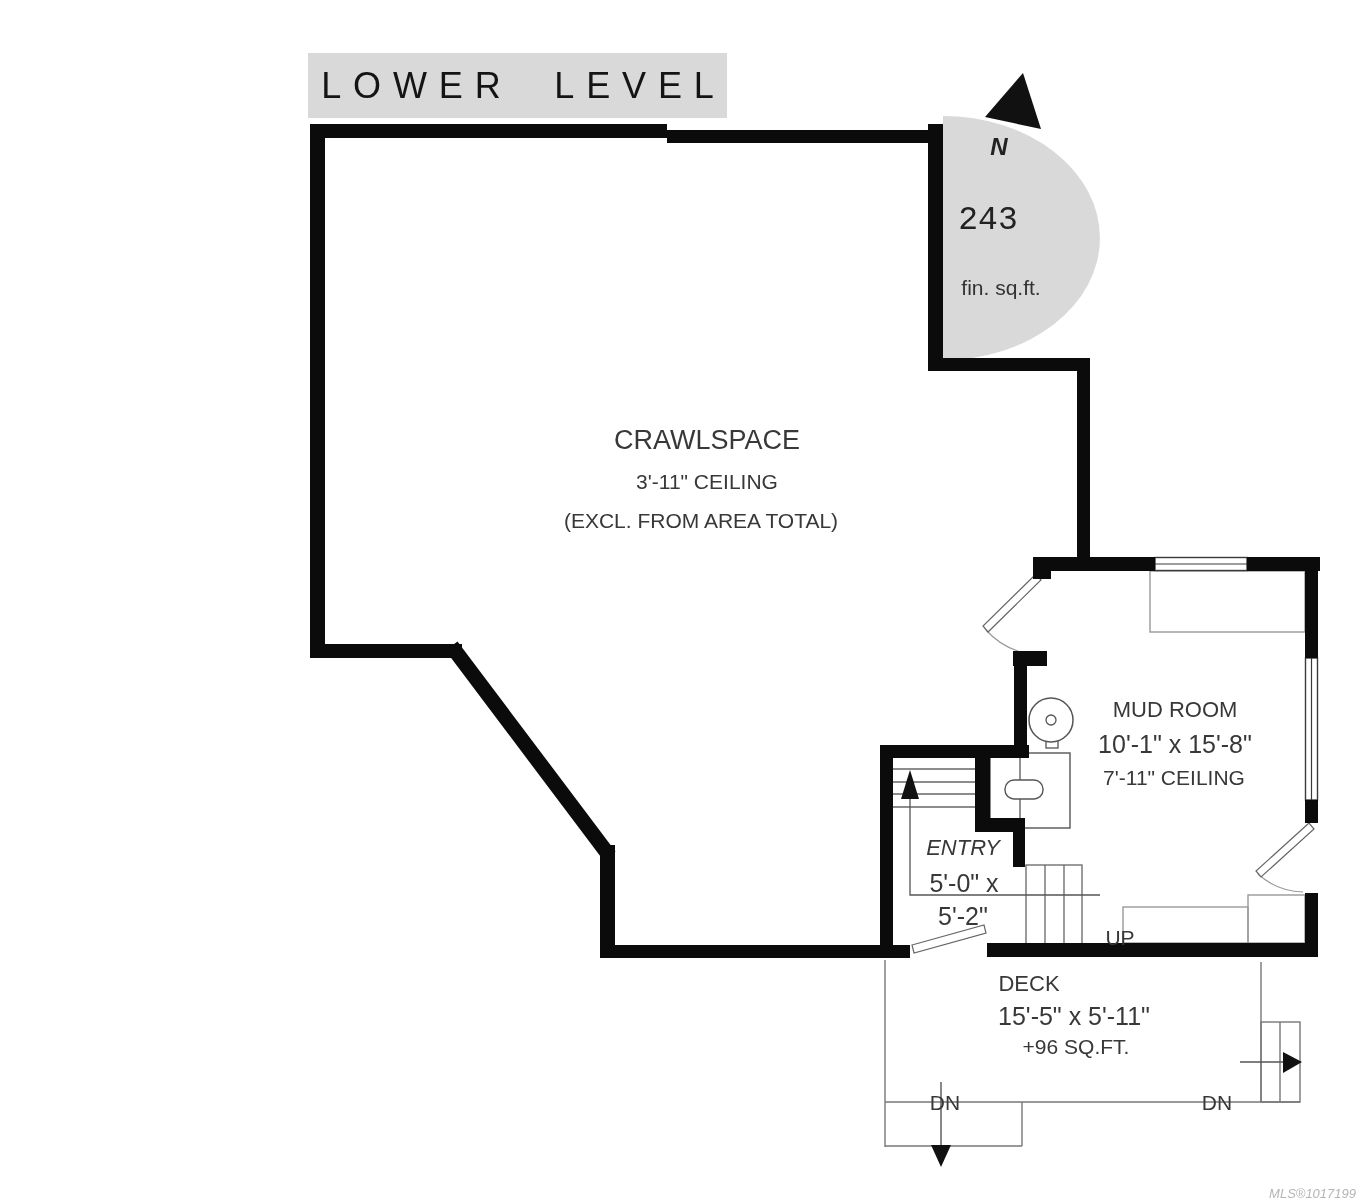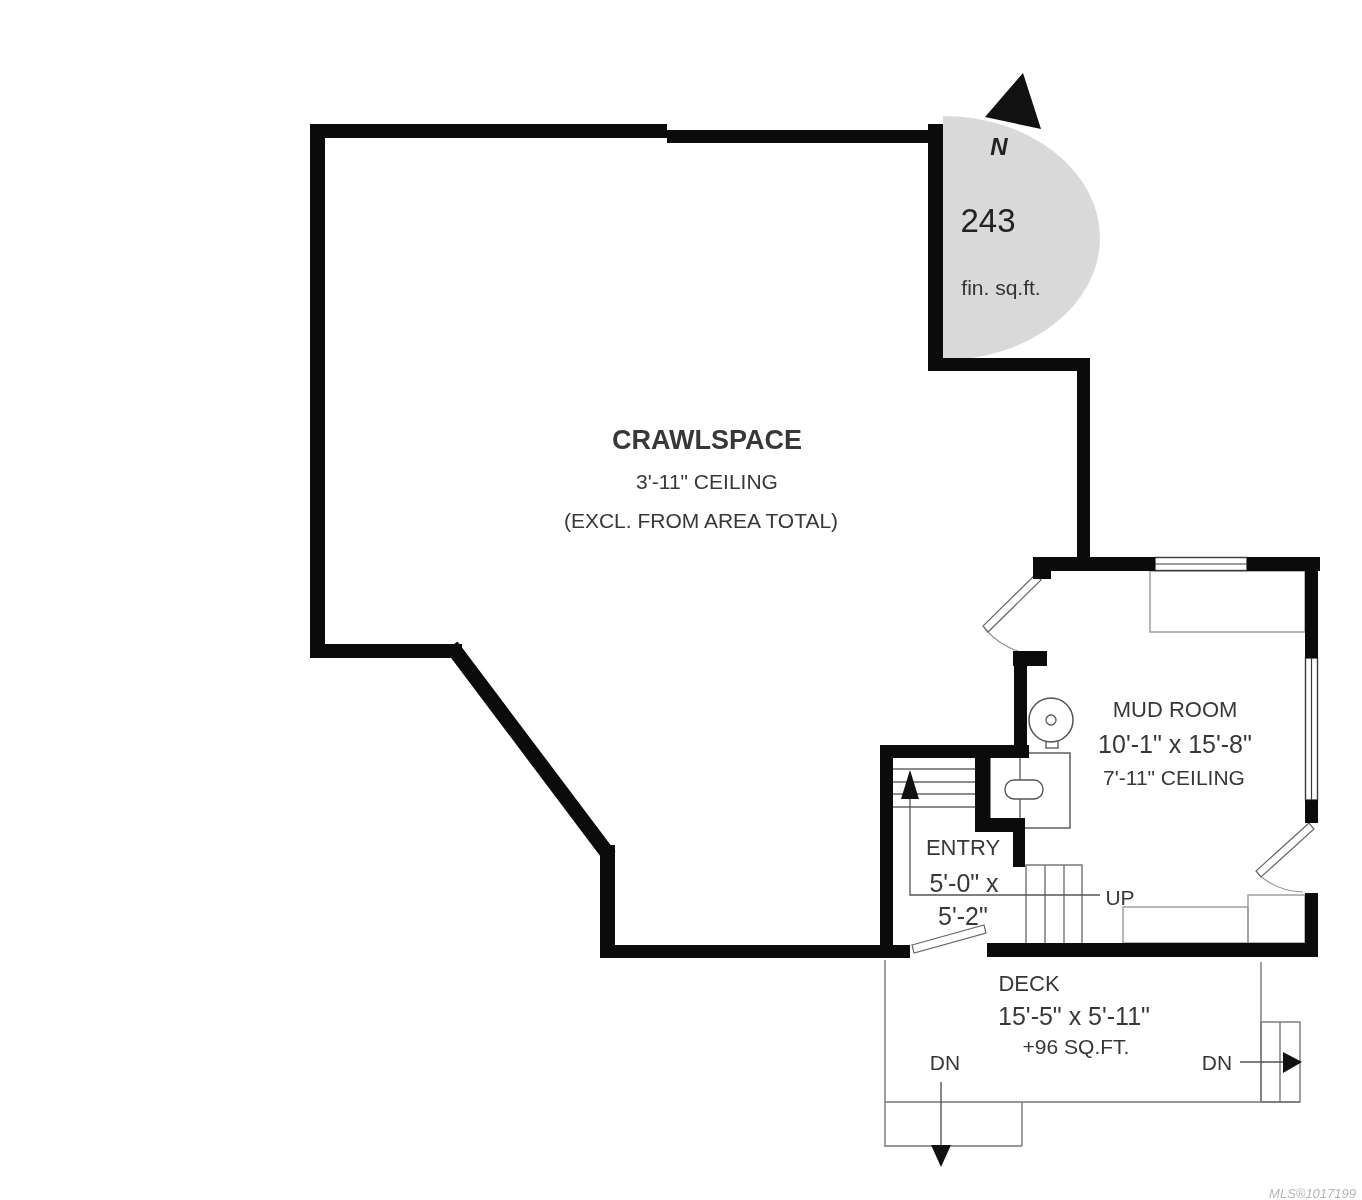--- a/index.html
+++ b/index.html
@@ -134,6 +134,7 @@
     <polygon points="1023,73 985,117 1041,129" fill="#111"></polygon>
   </svg>
 
+  <div class="banner">LOWER LEVEL</div>
 
   <div class="lbl compass-n" style="left:999px;top:147px;">N</div>
   <div class="lbl badge-val" style="left:988px;top:220px;">243</div>

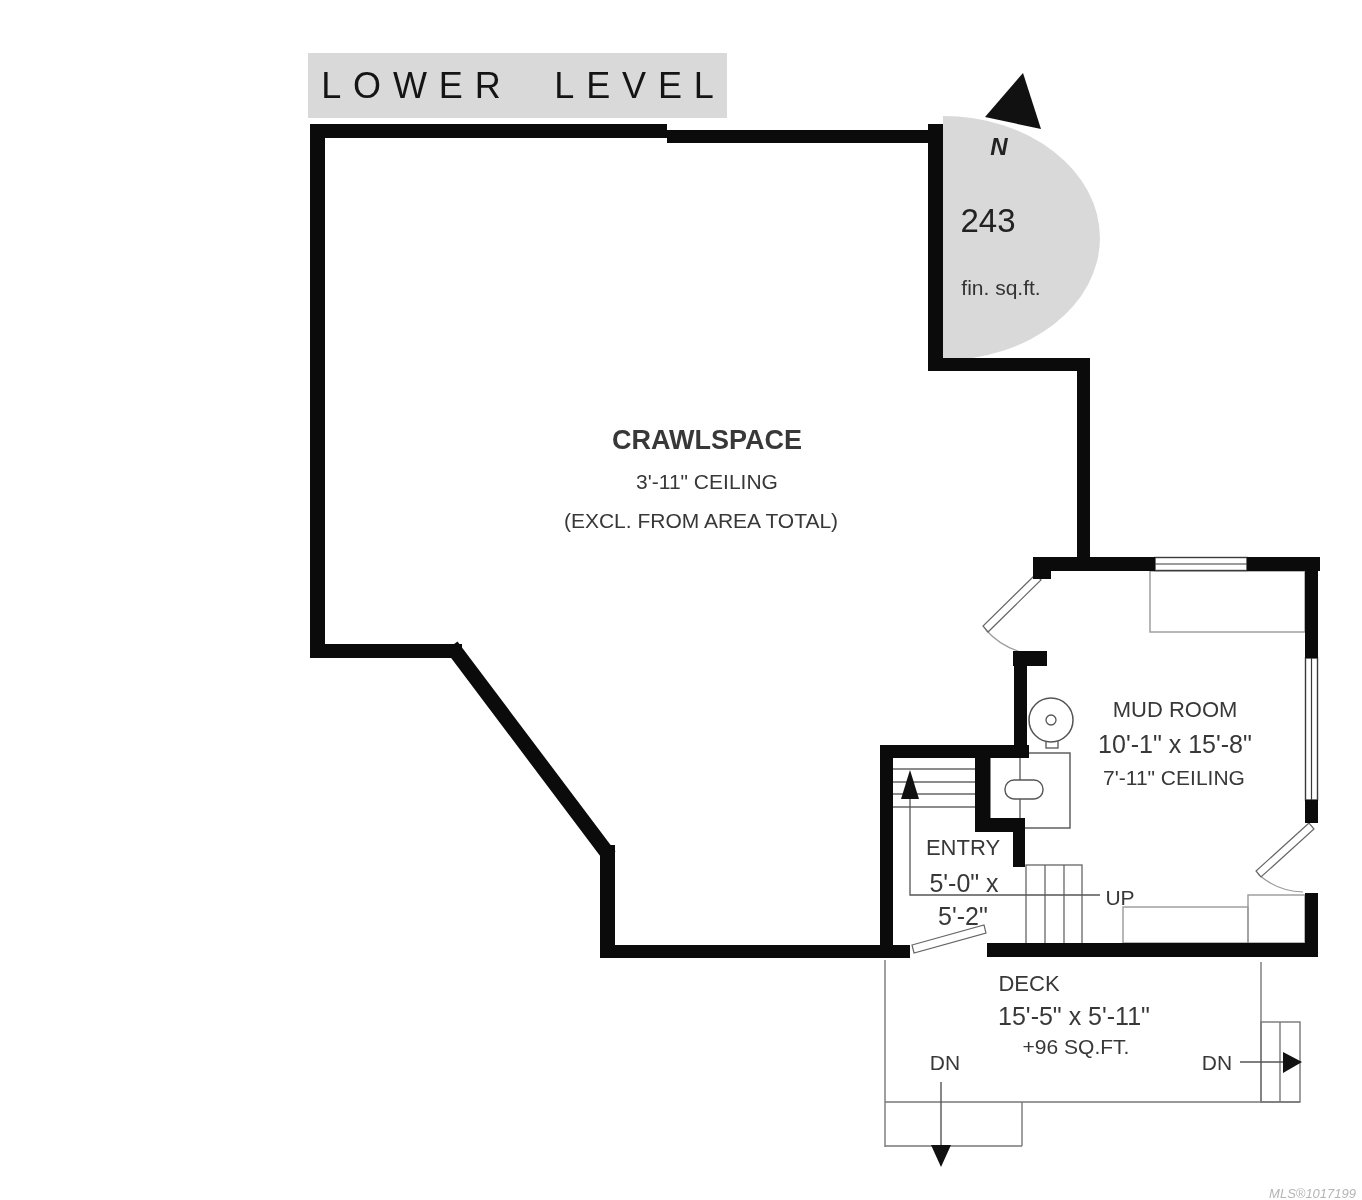--- a/index.html
+++ b/index.html
@@ -31,7 +31,7 @@
   .room-dim{font-size:25px;}
   .room-sub{font-size:21px;}
   .compass-n{font-size:24px;font-style:italic;font-weight:600;color:#222;}
-  .badge-val{font-size:33px;font-weight:500;color:#222;}
+  .badge-val{font-size:33px;font-weight:500;color:#222;font-family:Liberation Mono, monospace;}
   .badge-unit{font-size:21px;color:#333;margin-top:34px;}
   .stair-lbl{font-size:21px;}
   .watermark{

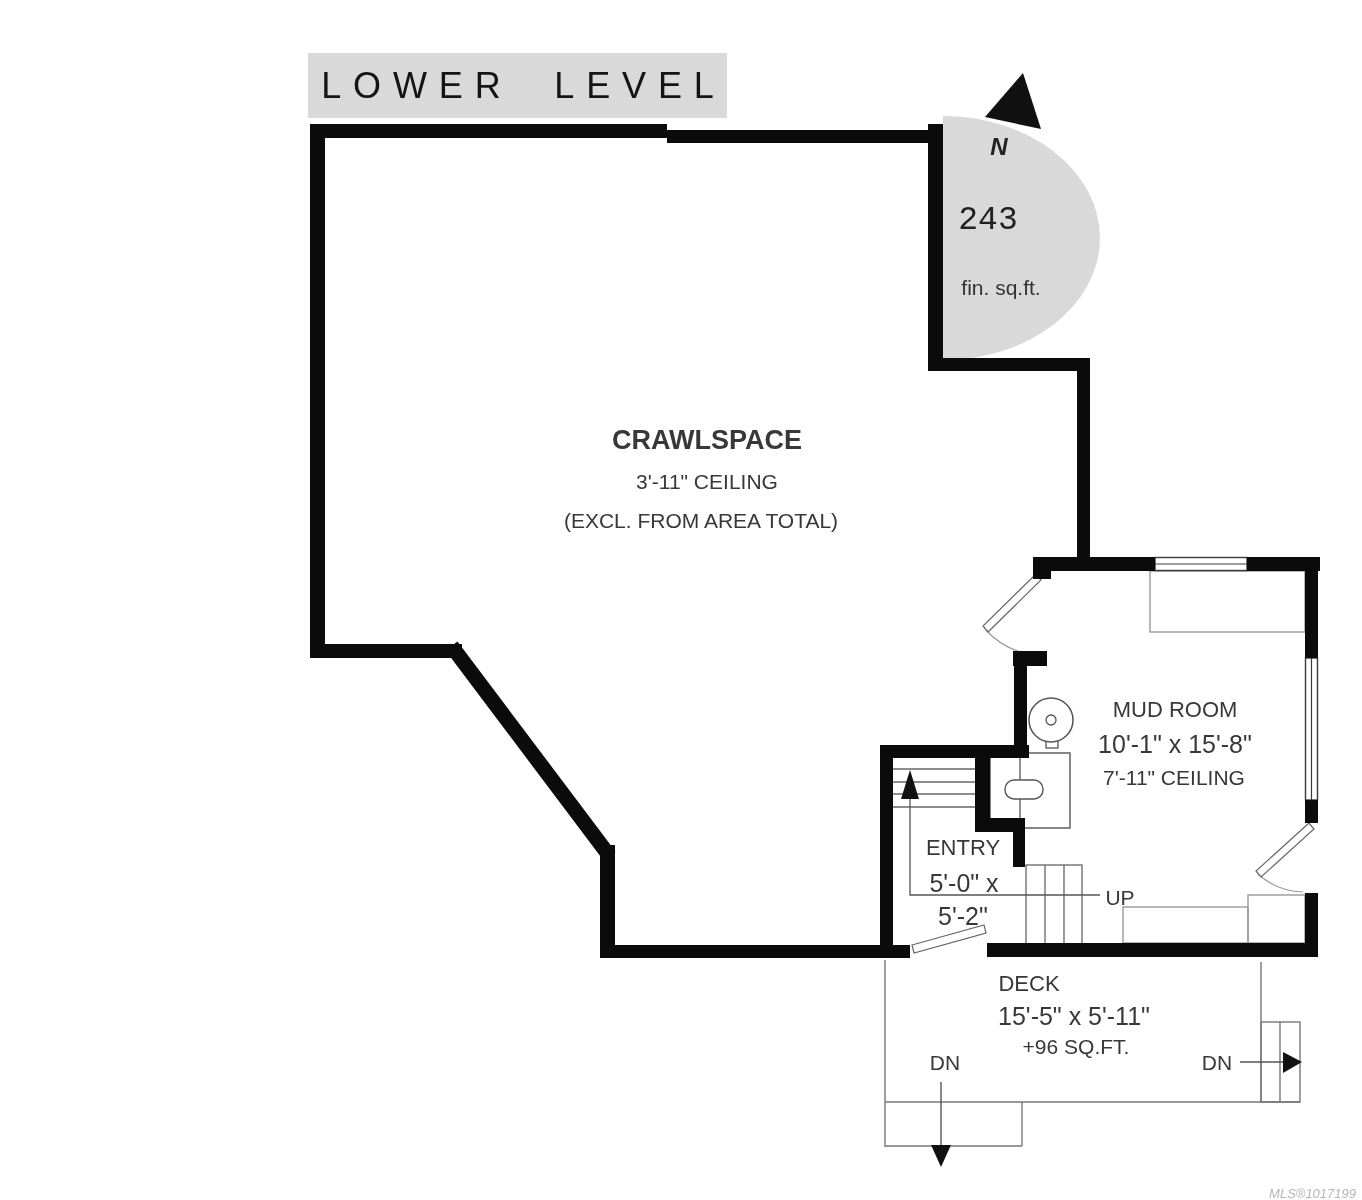--- a/index.html
+++ b/index.html
@@ -140,7 +140,7 @@
   <div class="lbl badge-val" style="left:988px;top:220px;">243</div>
   <div class="lbl badge-unit" style="left:1001px;top:253px;">fin. sq.ft.</div>
 
-  <div class="lbl room-name" style="left:707px;top:440px;font-size:27px;font-weight:bold;">CRAWLSPACE</div>
+  <div class="lbl room-name" style="left:707px;top:440px;font-size:27px;">CRAWLSPACE</div>
   <div class="lbl room-sub" style="left:707px;top:481px;">3'-11" CEILING</div>
   <div class="lbl room-sub" style="left:701px;top:520px;">(EXCL. FROM AREA TOTAL)</div>
 

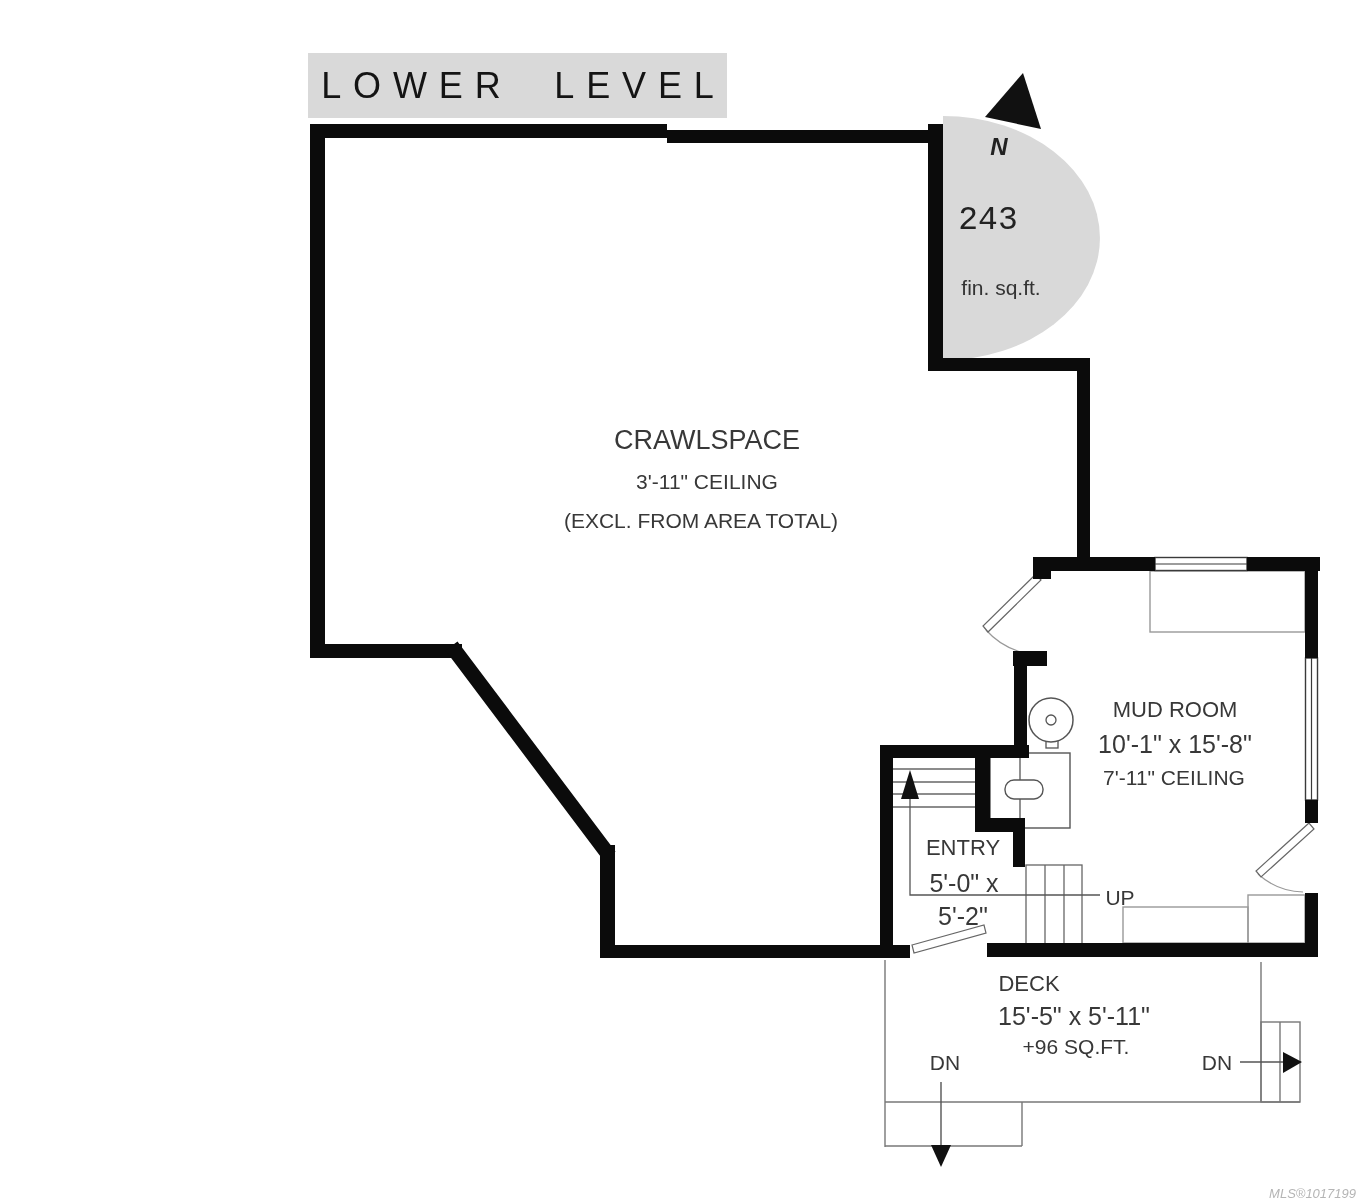--- a/index.html
+++ b/index.html
@@ -148,7 +148,7 @@
   <div class="lbl room-dim" style="left:1175px;top:744px;">10'-1" x 15'-8"</div>
   <div class="lbl room-sub" style="left:1174px;top:777px;">7'-11" CEILING</div>
 
-  <div class="lbl room-name" style="left:963px;top:848px;">ENTRY</div>
+  <div class="lbl room-name" style="left:963px;top:848px;font-style:italic;">ENTRY</div>
   <div class="lbl room-dim" style="left:964px;top:883px;">5'-0" x</div>
   <div class="lbl room-dim" style="left:963px;top:916px;">5'-2"</div>
 

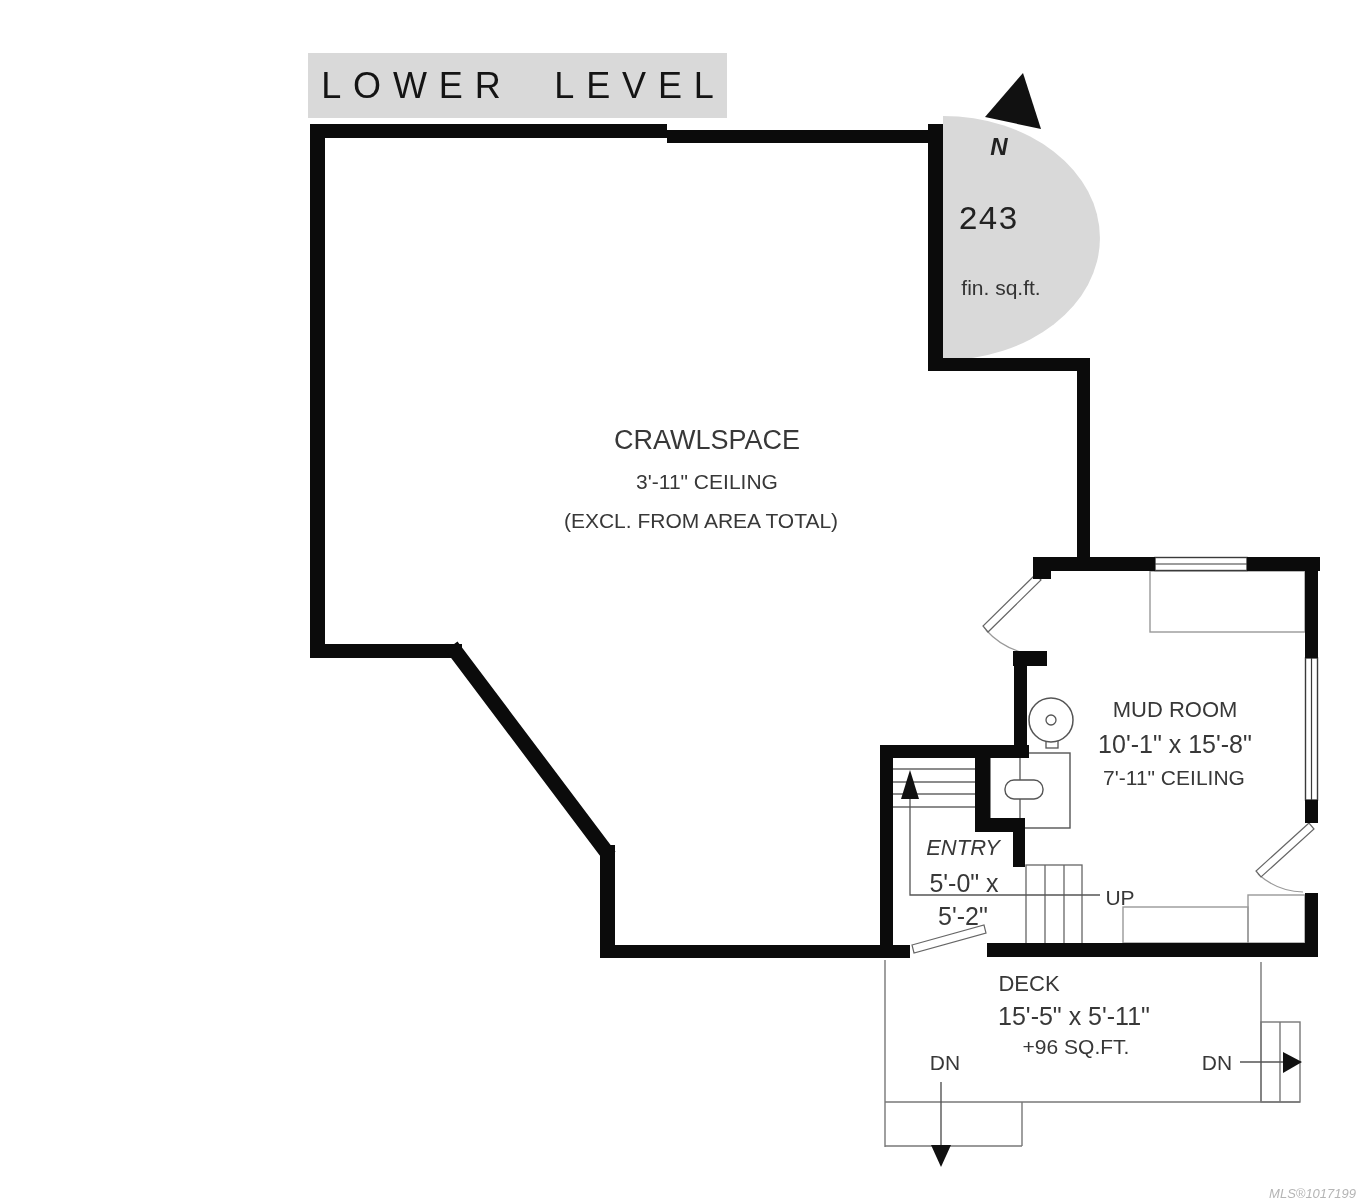--- a/index.html
+++ b/index.html
@@ -33,7 +33,7 @@
   .compass-n{font-size:24px;font-style:italic;font-weight:600;color:#222;}
   .badge-val{font-size:33px;font-weight:500;color:#222;font-family:Liberation Mono, monospace;}
   .badge-unit{font-size:21px;color:#333;margin-top:34px;}
-  .stair-lbl{font-size:21px;}
+  .stair-lbl{font-size:21px;margin-top:40px;}
   .watermark{
     position:absolute;right:6px;top:1186px;
     font-size:13px;color:#b5b5b5;transform:none;font-style:italic;

